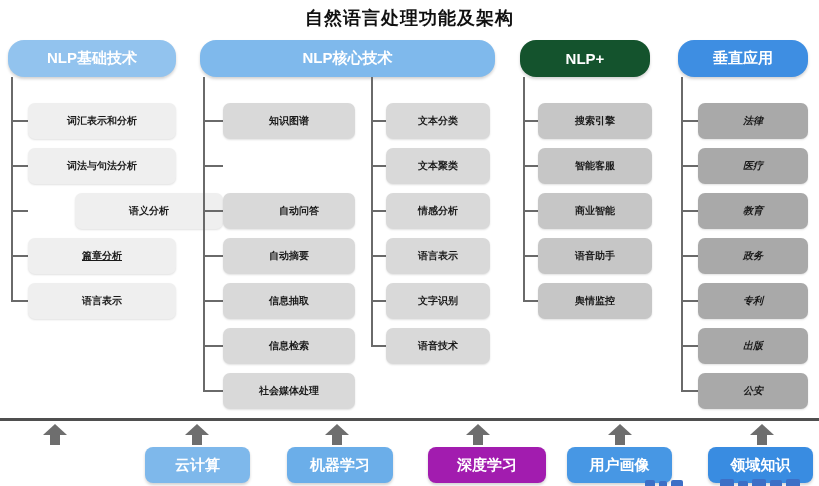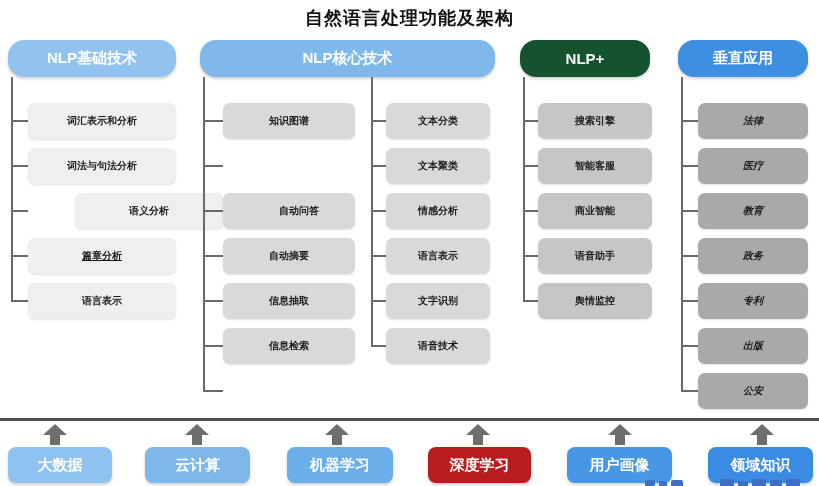--- a/index.html
+++ b/index.html
@@ -93,6 +93,7 @@
   <div class="node c2" style="left:223px; top:238px; width:132px;">自动摘要</div>
   <div class="node c2" style="left:223px; top:283px; width:132px;">信息抽取</div>
   <div class="node c2" style="left:223px; top:328px; width:132px;">信息检索</div>
+  <div class="node c2" style="left:223px; top:373px; width:132px;">社会媒体处理</div>
 
   <div class="node c2" style="left:386px; top:103px; width:104px;">文本分类</div>
   <div class="node c2" style="left:386px; top:148px; width:104px;">文本聚类</div>

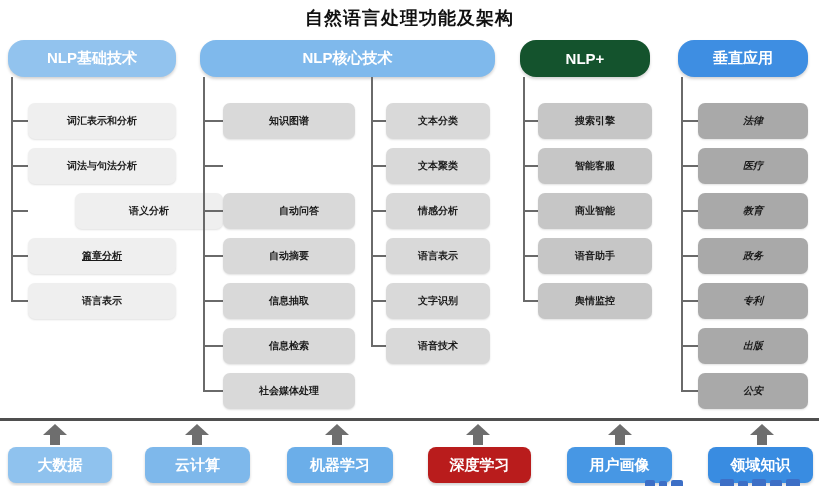--- a/index.html
+++ b/index.html
@@ -159,7 +159,6 @@
       <div class="stem"></div>
     </div>
 
-  <div class="fbox" style="left:8px; width:104px; background:#8fc2ee;">大数据</div>
   <div class="fbox" style="left:287px; width:106px; background:#6baee9;">机器学习</div>
   <div class="fbox" style="left:145px; width:105px; background:#7eb8eb;">云计算</div>
   <div class="fbox" style="left:428px; width:103px; background:#b91c1c;">深度学习</div>

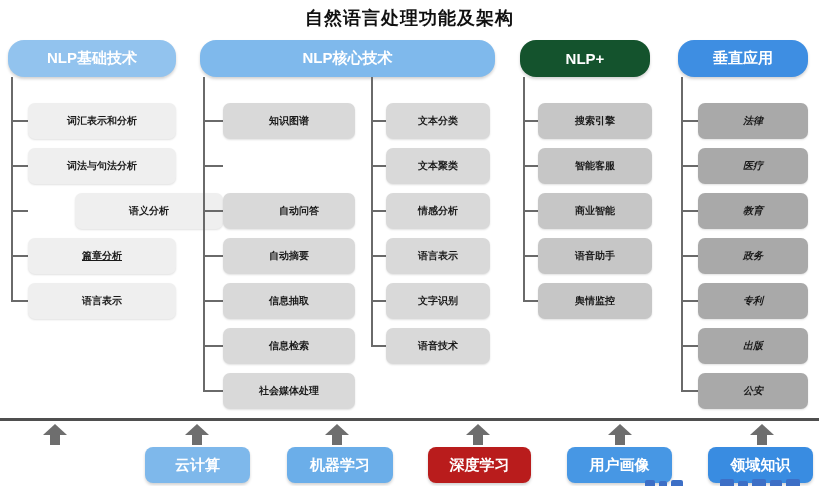--- a/index.html
+++ b/index.html
@@ -161,7 +161,7 @@
 
   <div class="fbox" style="left:287px; width:106px; background:#6baee9;">机器学习</div>
   <div class="fbox" style="left:145px; width:105px; background:#7eb8eb;">云计算</div>
-  <div class="fbox" style="left:428px; width:103px; background:#b91c1c;">深度学习</div>
+  <div class="fbox" style="left:428px; width:118px; background:#a21caf;">深度学习</div>
   <div class="fbox" style="left:567px; width:105px; background:#4797e4;">用户画像</div>
   <div class="fbox" style="left:708px; width:105px; background:#398ce1;">领域知识</div>
 

